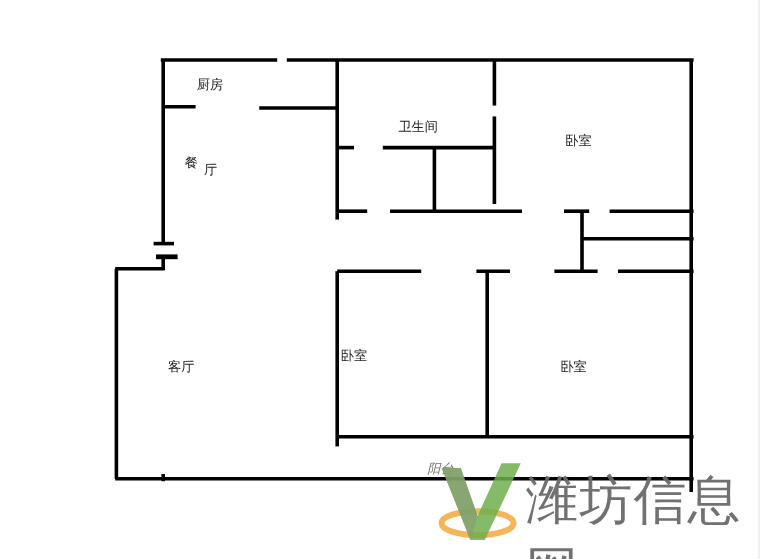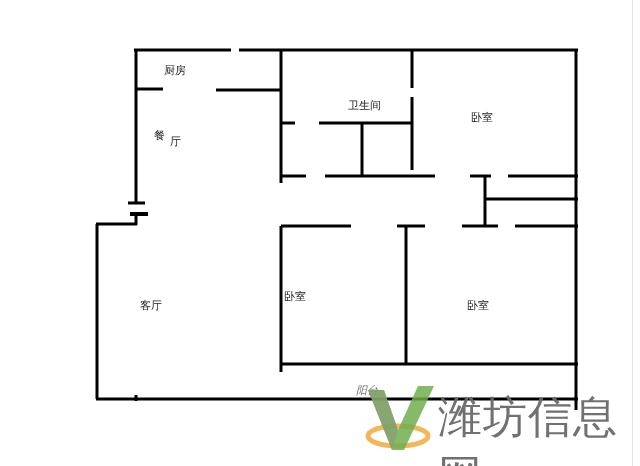--- a/index.html
+++ b/index.html
@@ -72,7 +72,7 @@
   <span class="label" style="left:164px;top:63px;">厨房</span>
   <span class="label" style="left:154px;top:128px;">餐</span>
   <span class="label" style="left:170px;top:134px;">厅</span>
-  <span class="label" style="left:348px;top:98px;">卫生间</span>
+  <span class="label" style="left:332px;top:98px;">卫生间</span>
   <span class="label" style="left:471px;top:110px;">卧室</span>
   <span class="label" style="left:140px;top:298px;">客厅</span>
   <span class="label" style="left:284px;top:289px;">卧室</span>

